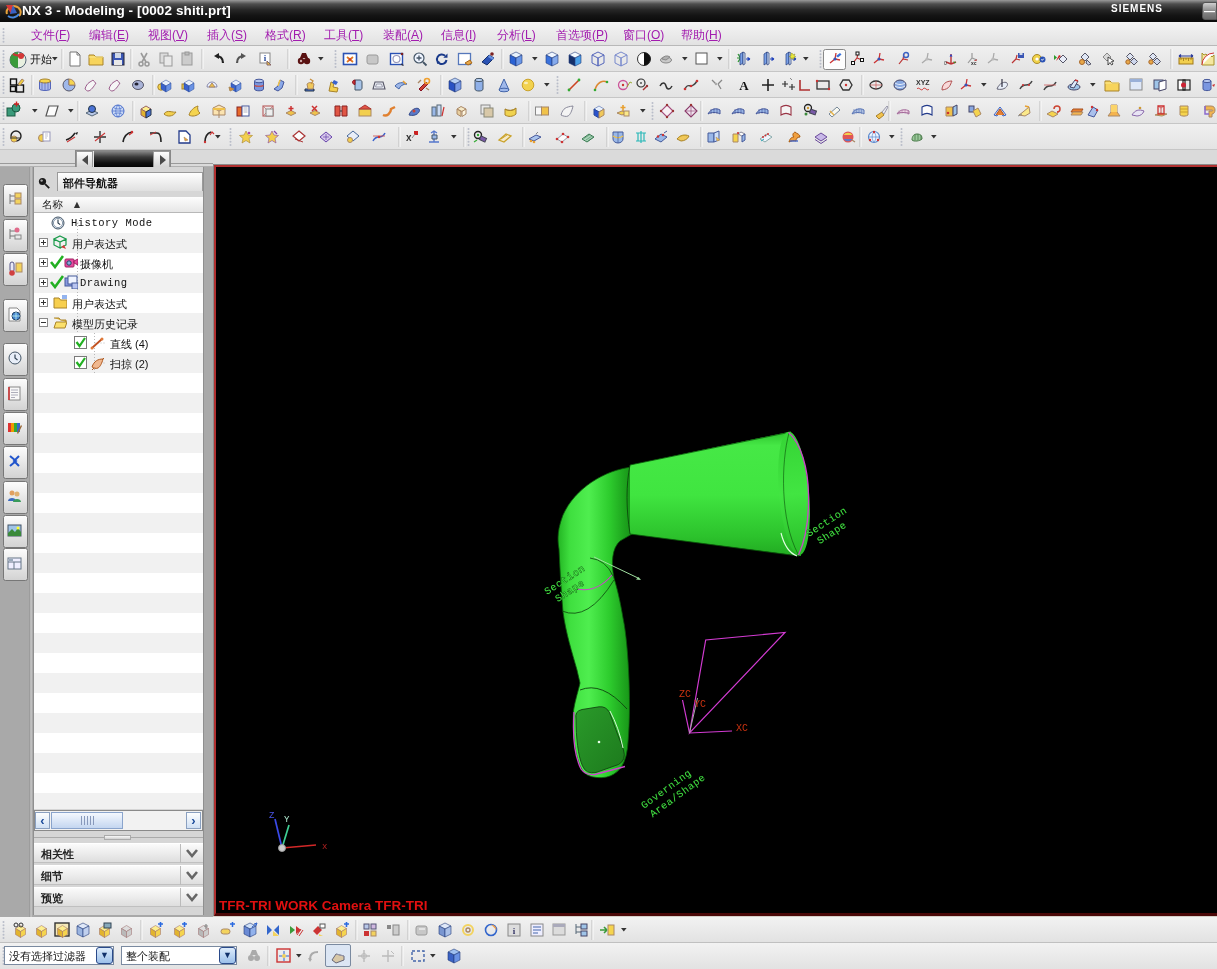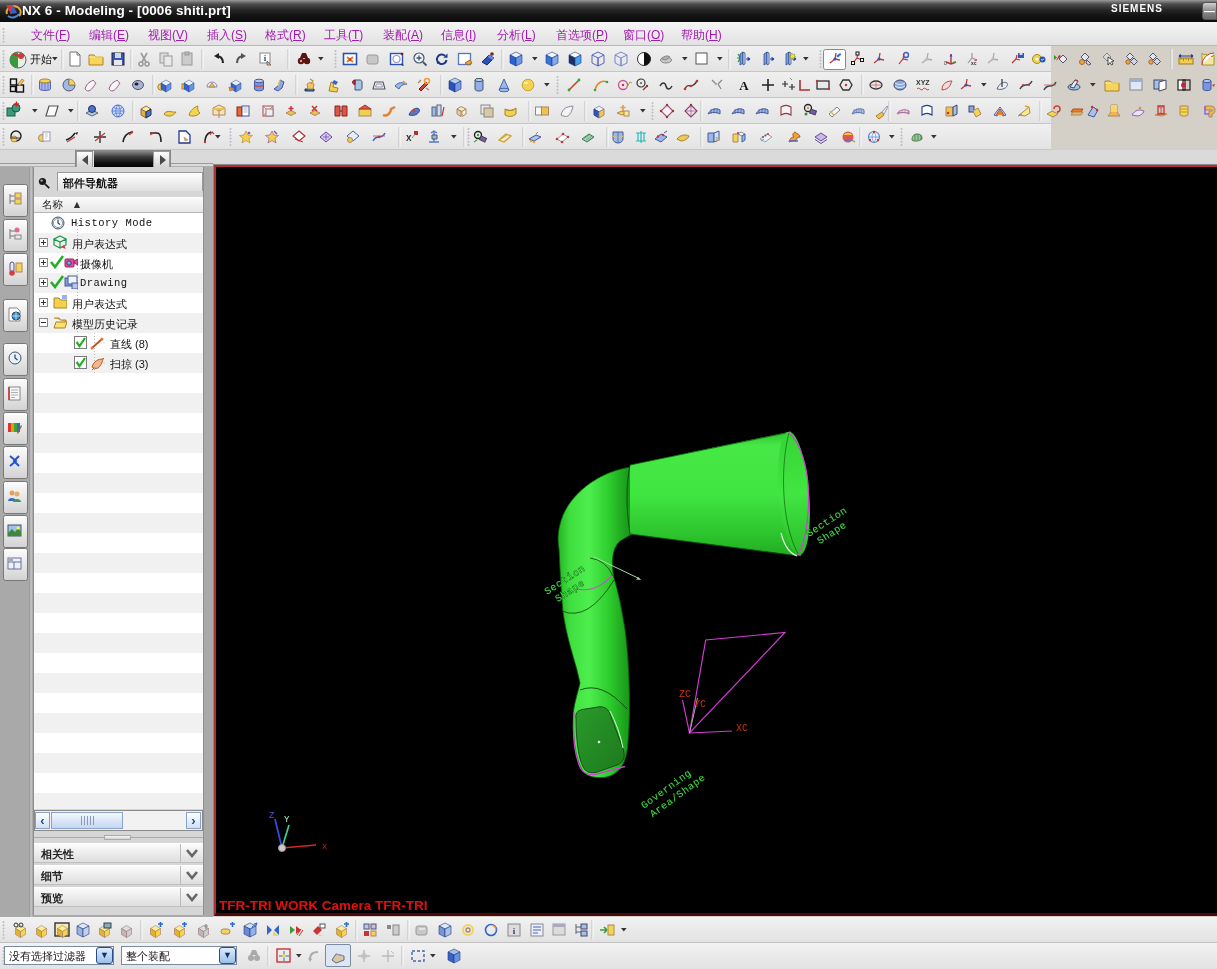--- a/index.html
+++ b/index.html
@@ -35,7 +35,7 @@
     <path d="M10 3l4 8-7 1z" fill="#3a62c4"></path>
     <path d="M5 14c4 3 9 1 11-2" fill="none" stroke="#4a8ae0" stroke-width="2"></path>
   </svg>
-<div class="abs titletxt">NX 6 - Modeling - [0006 shiti.prt]</div>
+<div class="abs titletxt">NX 3 - Modeling - [0002 shiti.prt]</div>
 <div class="abs siemens">SIEMENS</div>
 <div class="abs minbtn">—</div>
 <div class="abs menubar"></div>

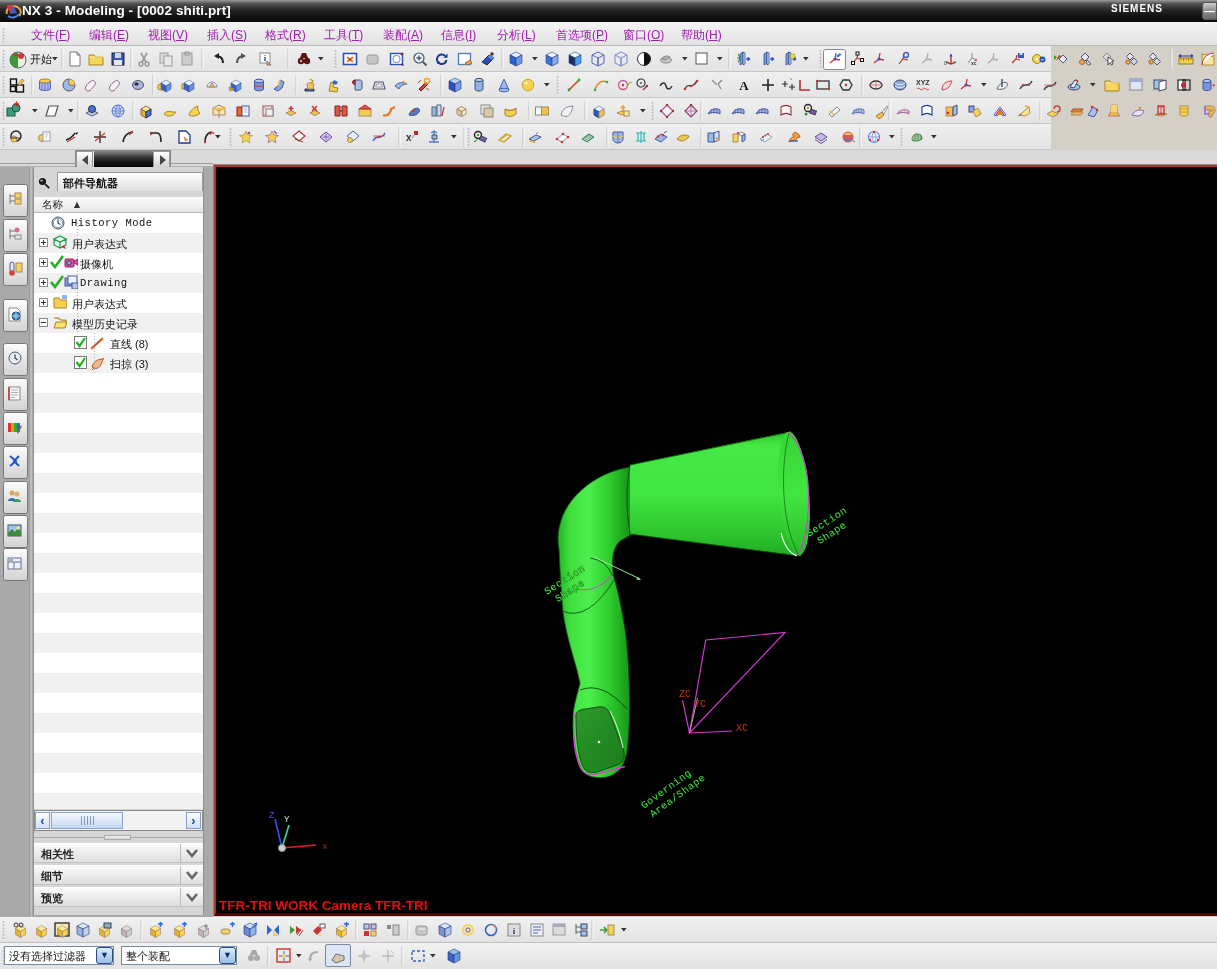--- a/index.html
+++ b/index.html
@@ -9,7 +9,7 @@
 .minbtn{left:1202px;top:2px;width:15px;height:18px;background:linear-gradient(#cfcfcf,#8a8a8a 50%,#6a6a6a);border:1px solid #555;border-radius:3px 0 0 3px;color:#fff;font-weight:bold;font-size:11px;text-align:center;line-height:16px}
 .menubar{left:0;top:22px;width:1217px;height:24px;background:linear-gradient(#f4f4f4,#e2e2e2);border-bottom:1px solid #b8b8b8}
 .menuitem{position:absolute;top:27px;font-size:12px;color:#a21caf}
-.toolrow{left:0;width:1051px;height:26px;background:linear-gradient(#f0f0f0,#e3e3e3);border-bottom:1px solid #c6c6c6}
+.toolrow{left:0;width:1217px;height:26px;background:linear-gradient(#f0f0f0,#e3e3e3);border-bottom:1px solid #c6c6c6}
 .tabstrip{left:0;top:150px;width:1217px;height:17px;background:#dadada;border-bottom:1px solid #b0b0b0}
 .leftzone{left:0;top:167px;width:213px;height:750px;background:#a9a9a9}
 .navpanel{left:33px;top:167px;width:171px;height:748px;background:#d6d6d6;border-left:1px solid #8f8f8f;border-right:1px solid #8f8f8f}

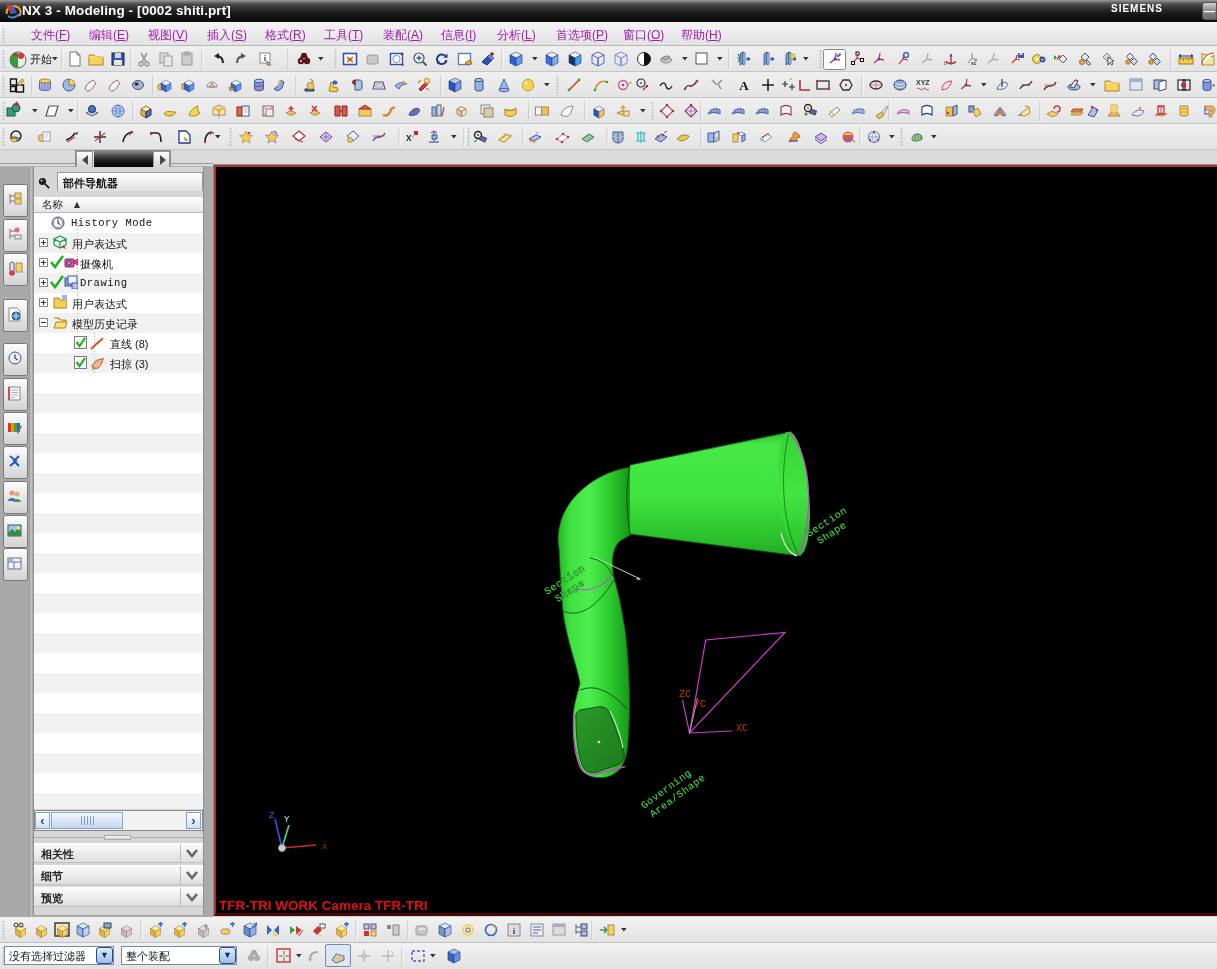--- a/index.html
+++ b/index.html
@@ -1223,7 +1223,7 @@
     <circle cx="2" cy="12" r="1.5" fill="#e07a3a"></circle>
     <circle cx="12" cy="3" r="1.5" fill="#e07a3a"></circle>
   </svg>
-<div class="trtxt" style="left:110px;top:337px">直线 (8)</div>
+<div class="trtxt" style="left:110px;top:337px">直线 (4)</div>
 <svg width="13" height="13" style="position:absolute;left:74px;top:356px">
     <rect x="0.5" y="0.5" width="12" height="12" fill="#fff" stroke="#7a7a7a"></rect>
     <path d="M2.5 6l3 4L11 2" fill="none" stroke="#22b022" stroke-width="2.2"></path>

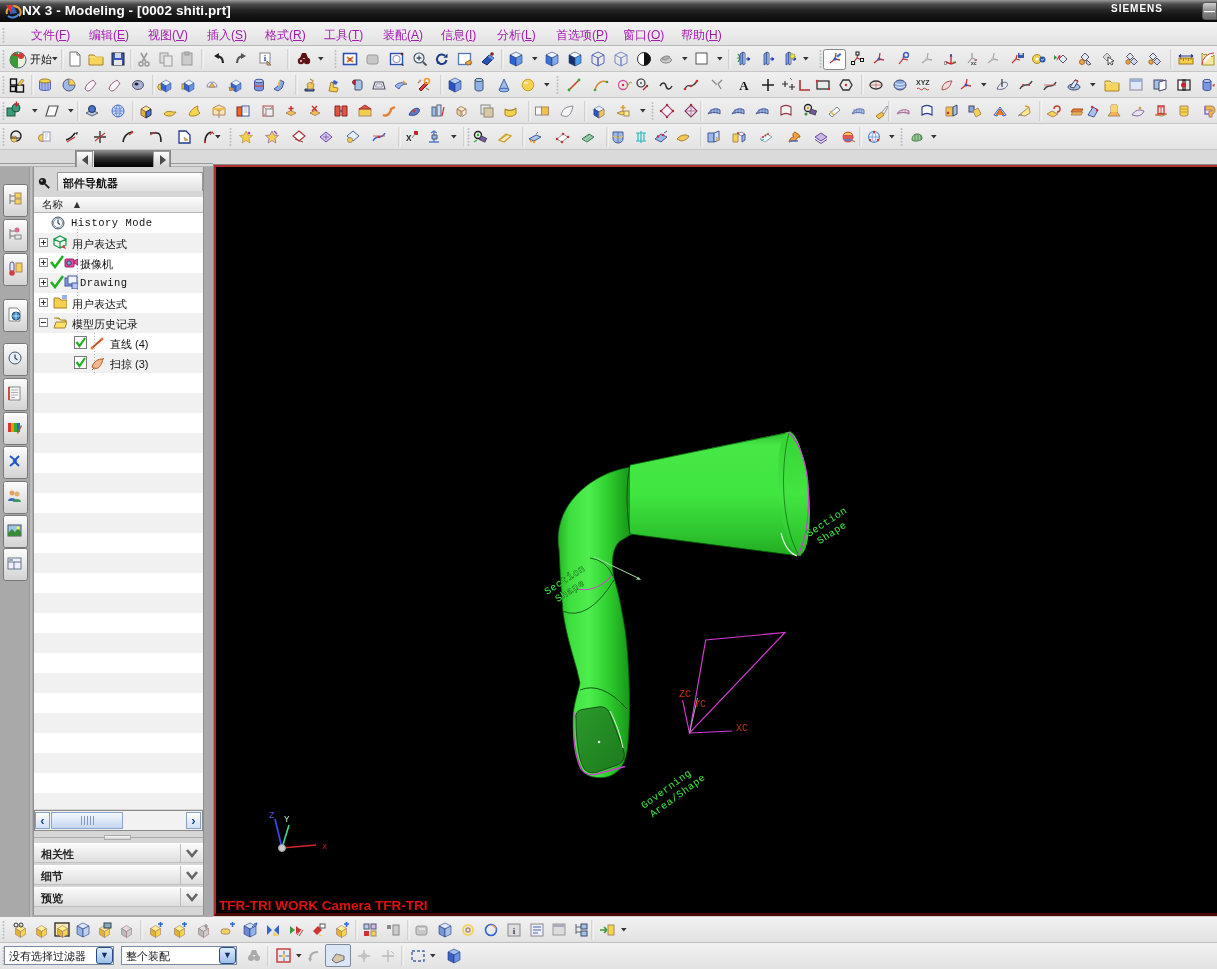--- a/index.html
+++ b/index.html
@@ -1232,7 +1232,7 @@
     <path d="M2 11C4 5 8 3 13 3c-1 4-3 8-5 9-2 1-4 0-6-1z" fill="#f0b890" stroke="#b05a20"></path>
     <path d="M4 12l-2 2M12 4l2-2" stroke="#b05a20"></path>
   </svg>
-<div class="trtxt" style="left:110px;top:357px">扫掠 (3)</div>
+<div class="trtxt" style="left:110px;top:357px">扫掠 (2)</div>
 <div class="abs hscroll"></div>
 <div class="abs sbtn" style="left:35px;top:812px">‹</div>
 <div class="abs" style="left:51px;top:812px;width:72px;height:17px;background:linear-gradient(#f4f8fe,#c4d6f0);border:1px solid #8aa4cc"></div>

